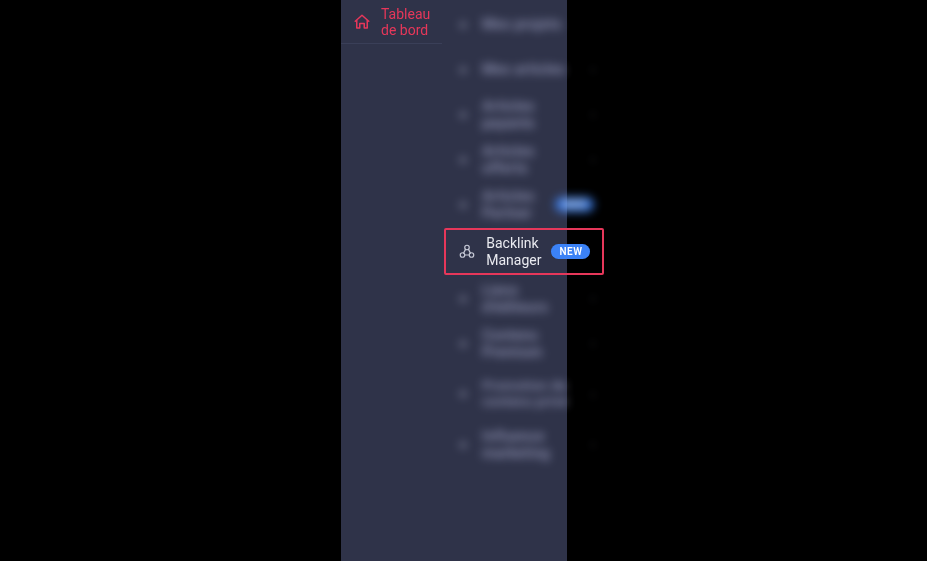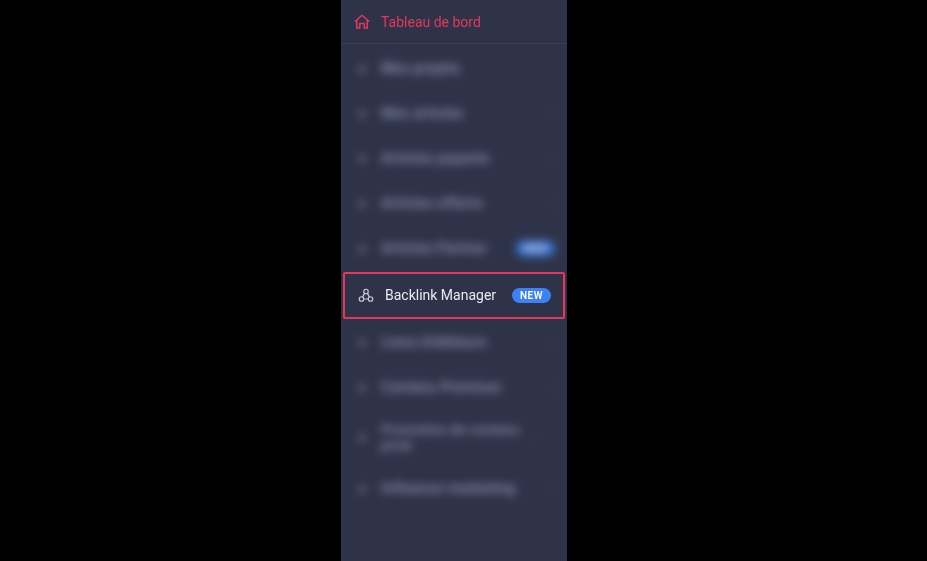--- a/index.html
+++ b/index.html
@@ -18,7 +18,7 @@
     height: 561px;
     background: #2f3349;
     display: flex;
-    flex-direction: column;
+    flex-direction: row;
   }
   .dashboard-row {
     display: flex;

